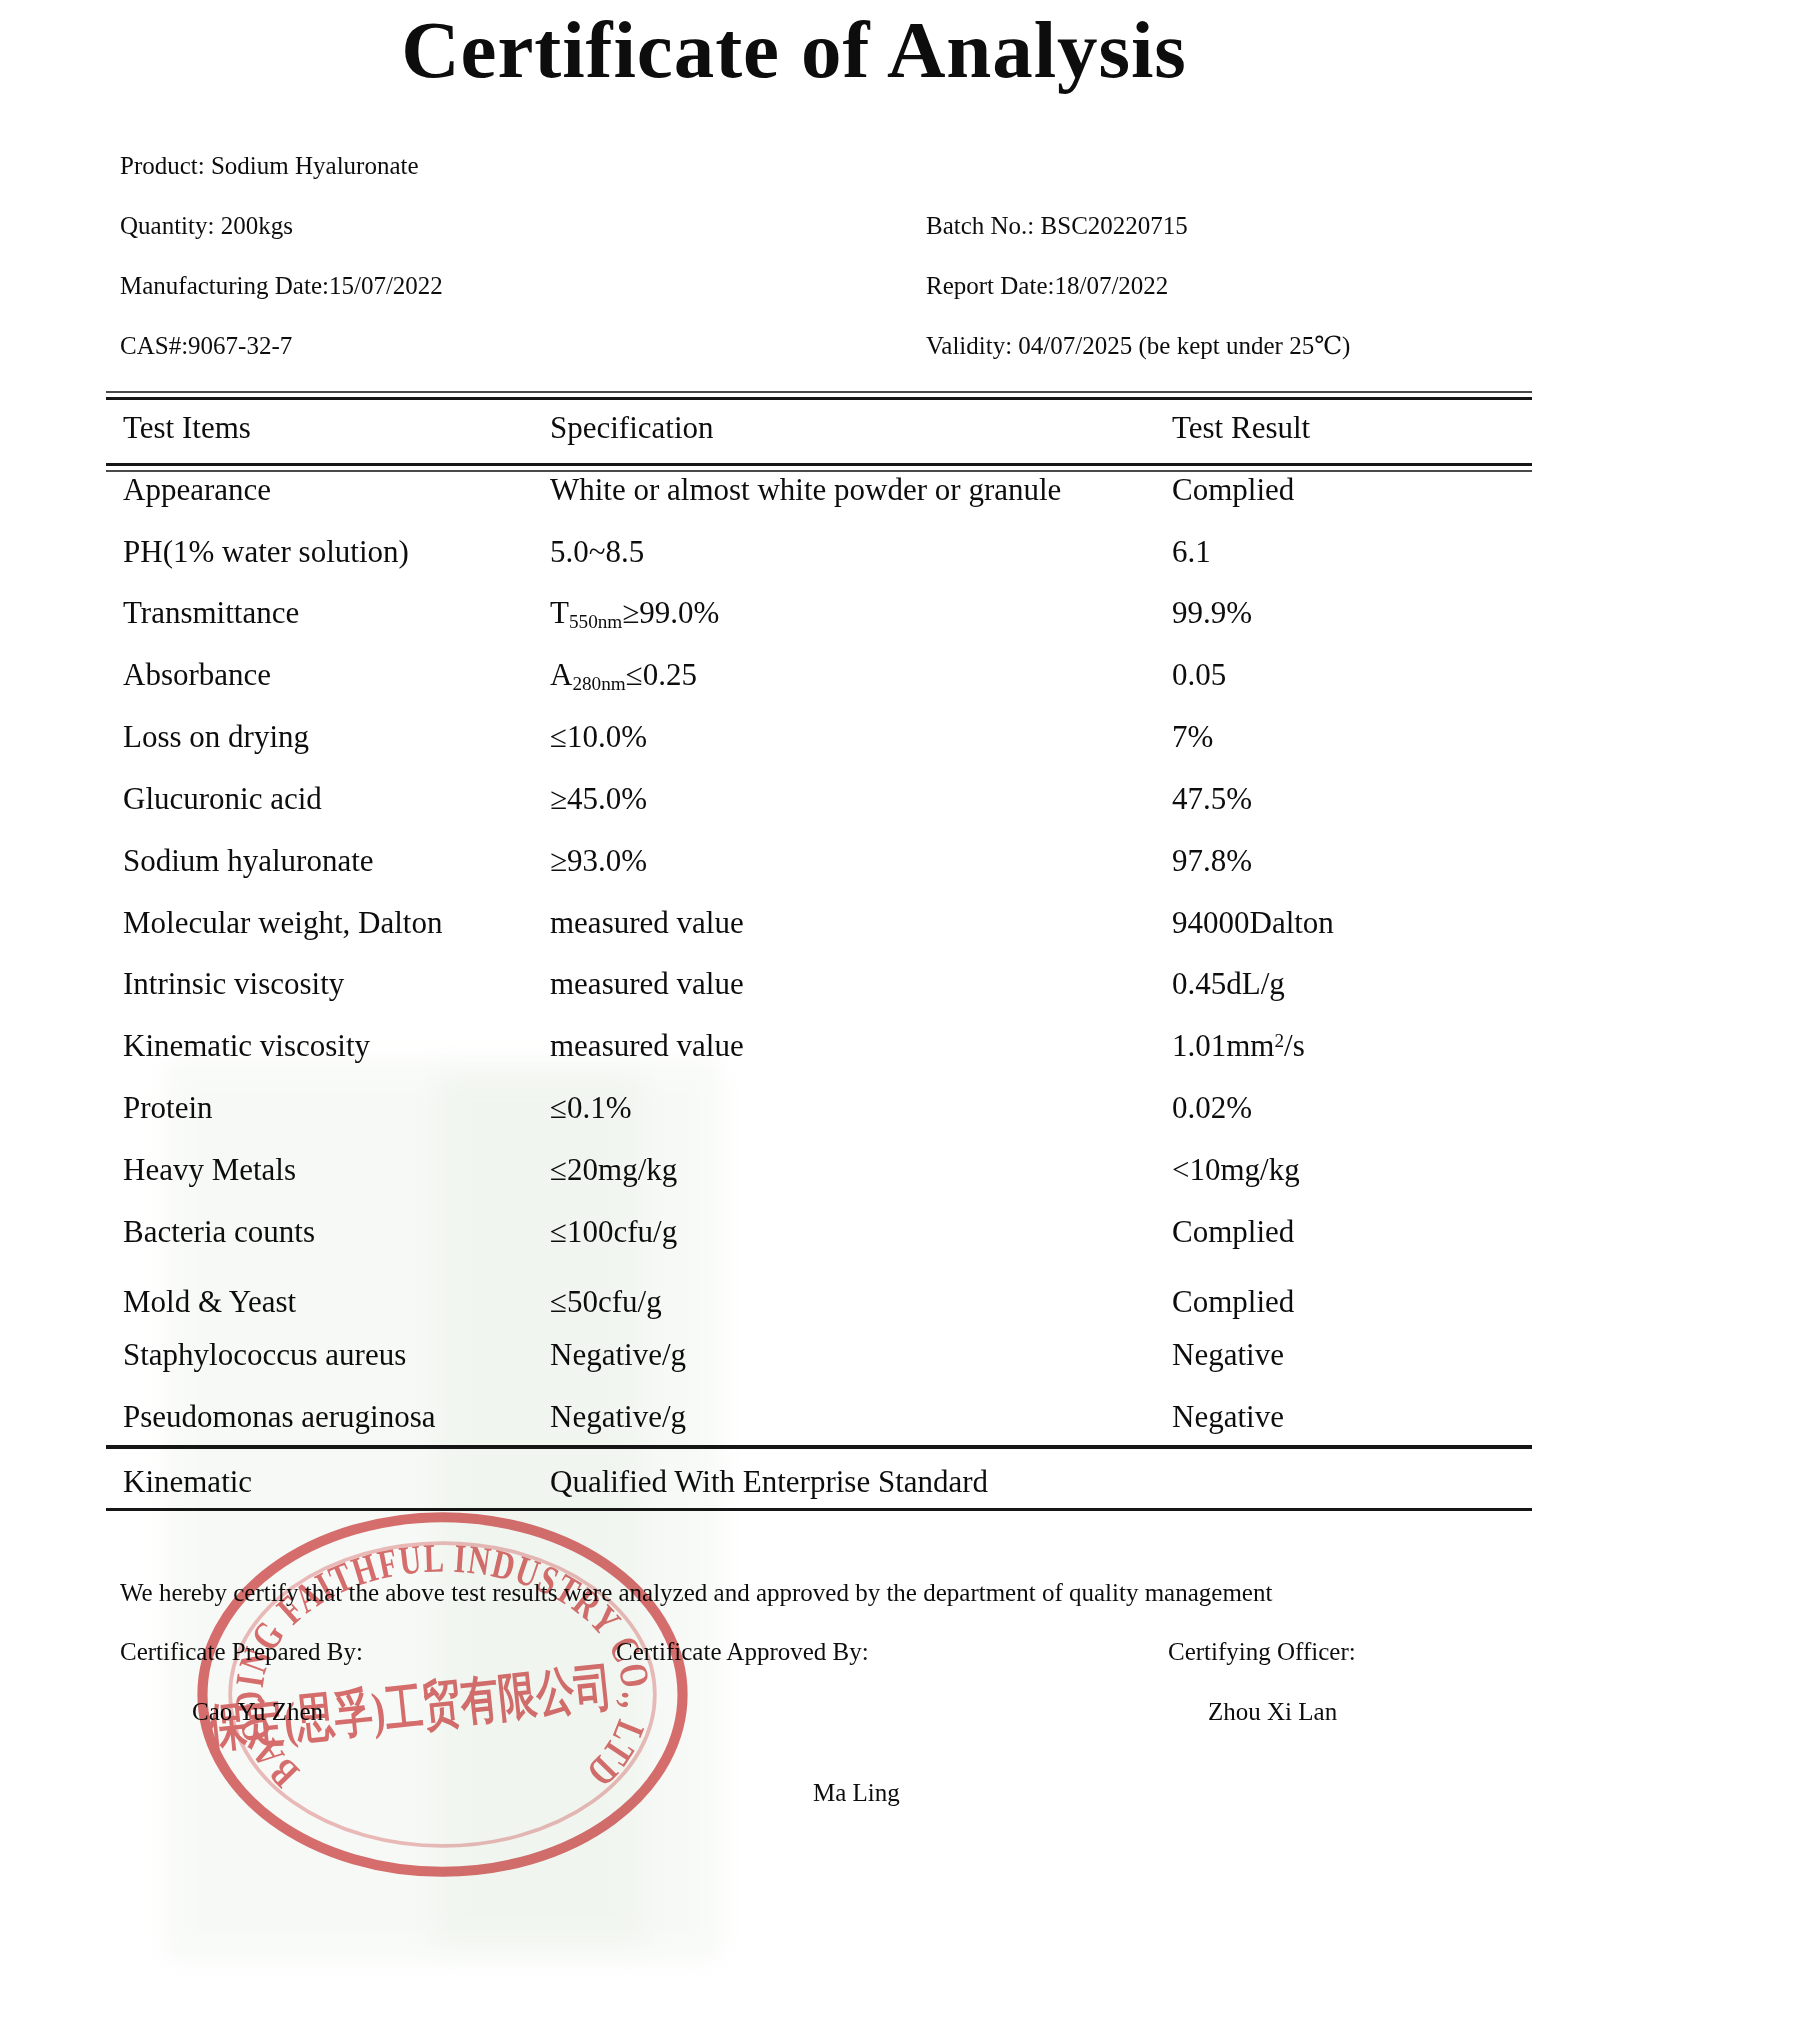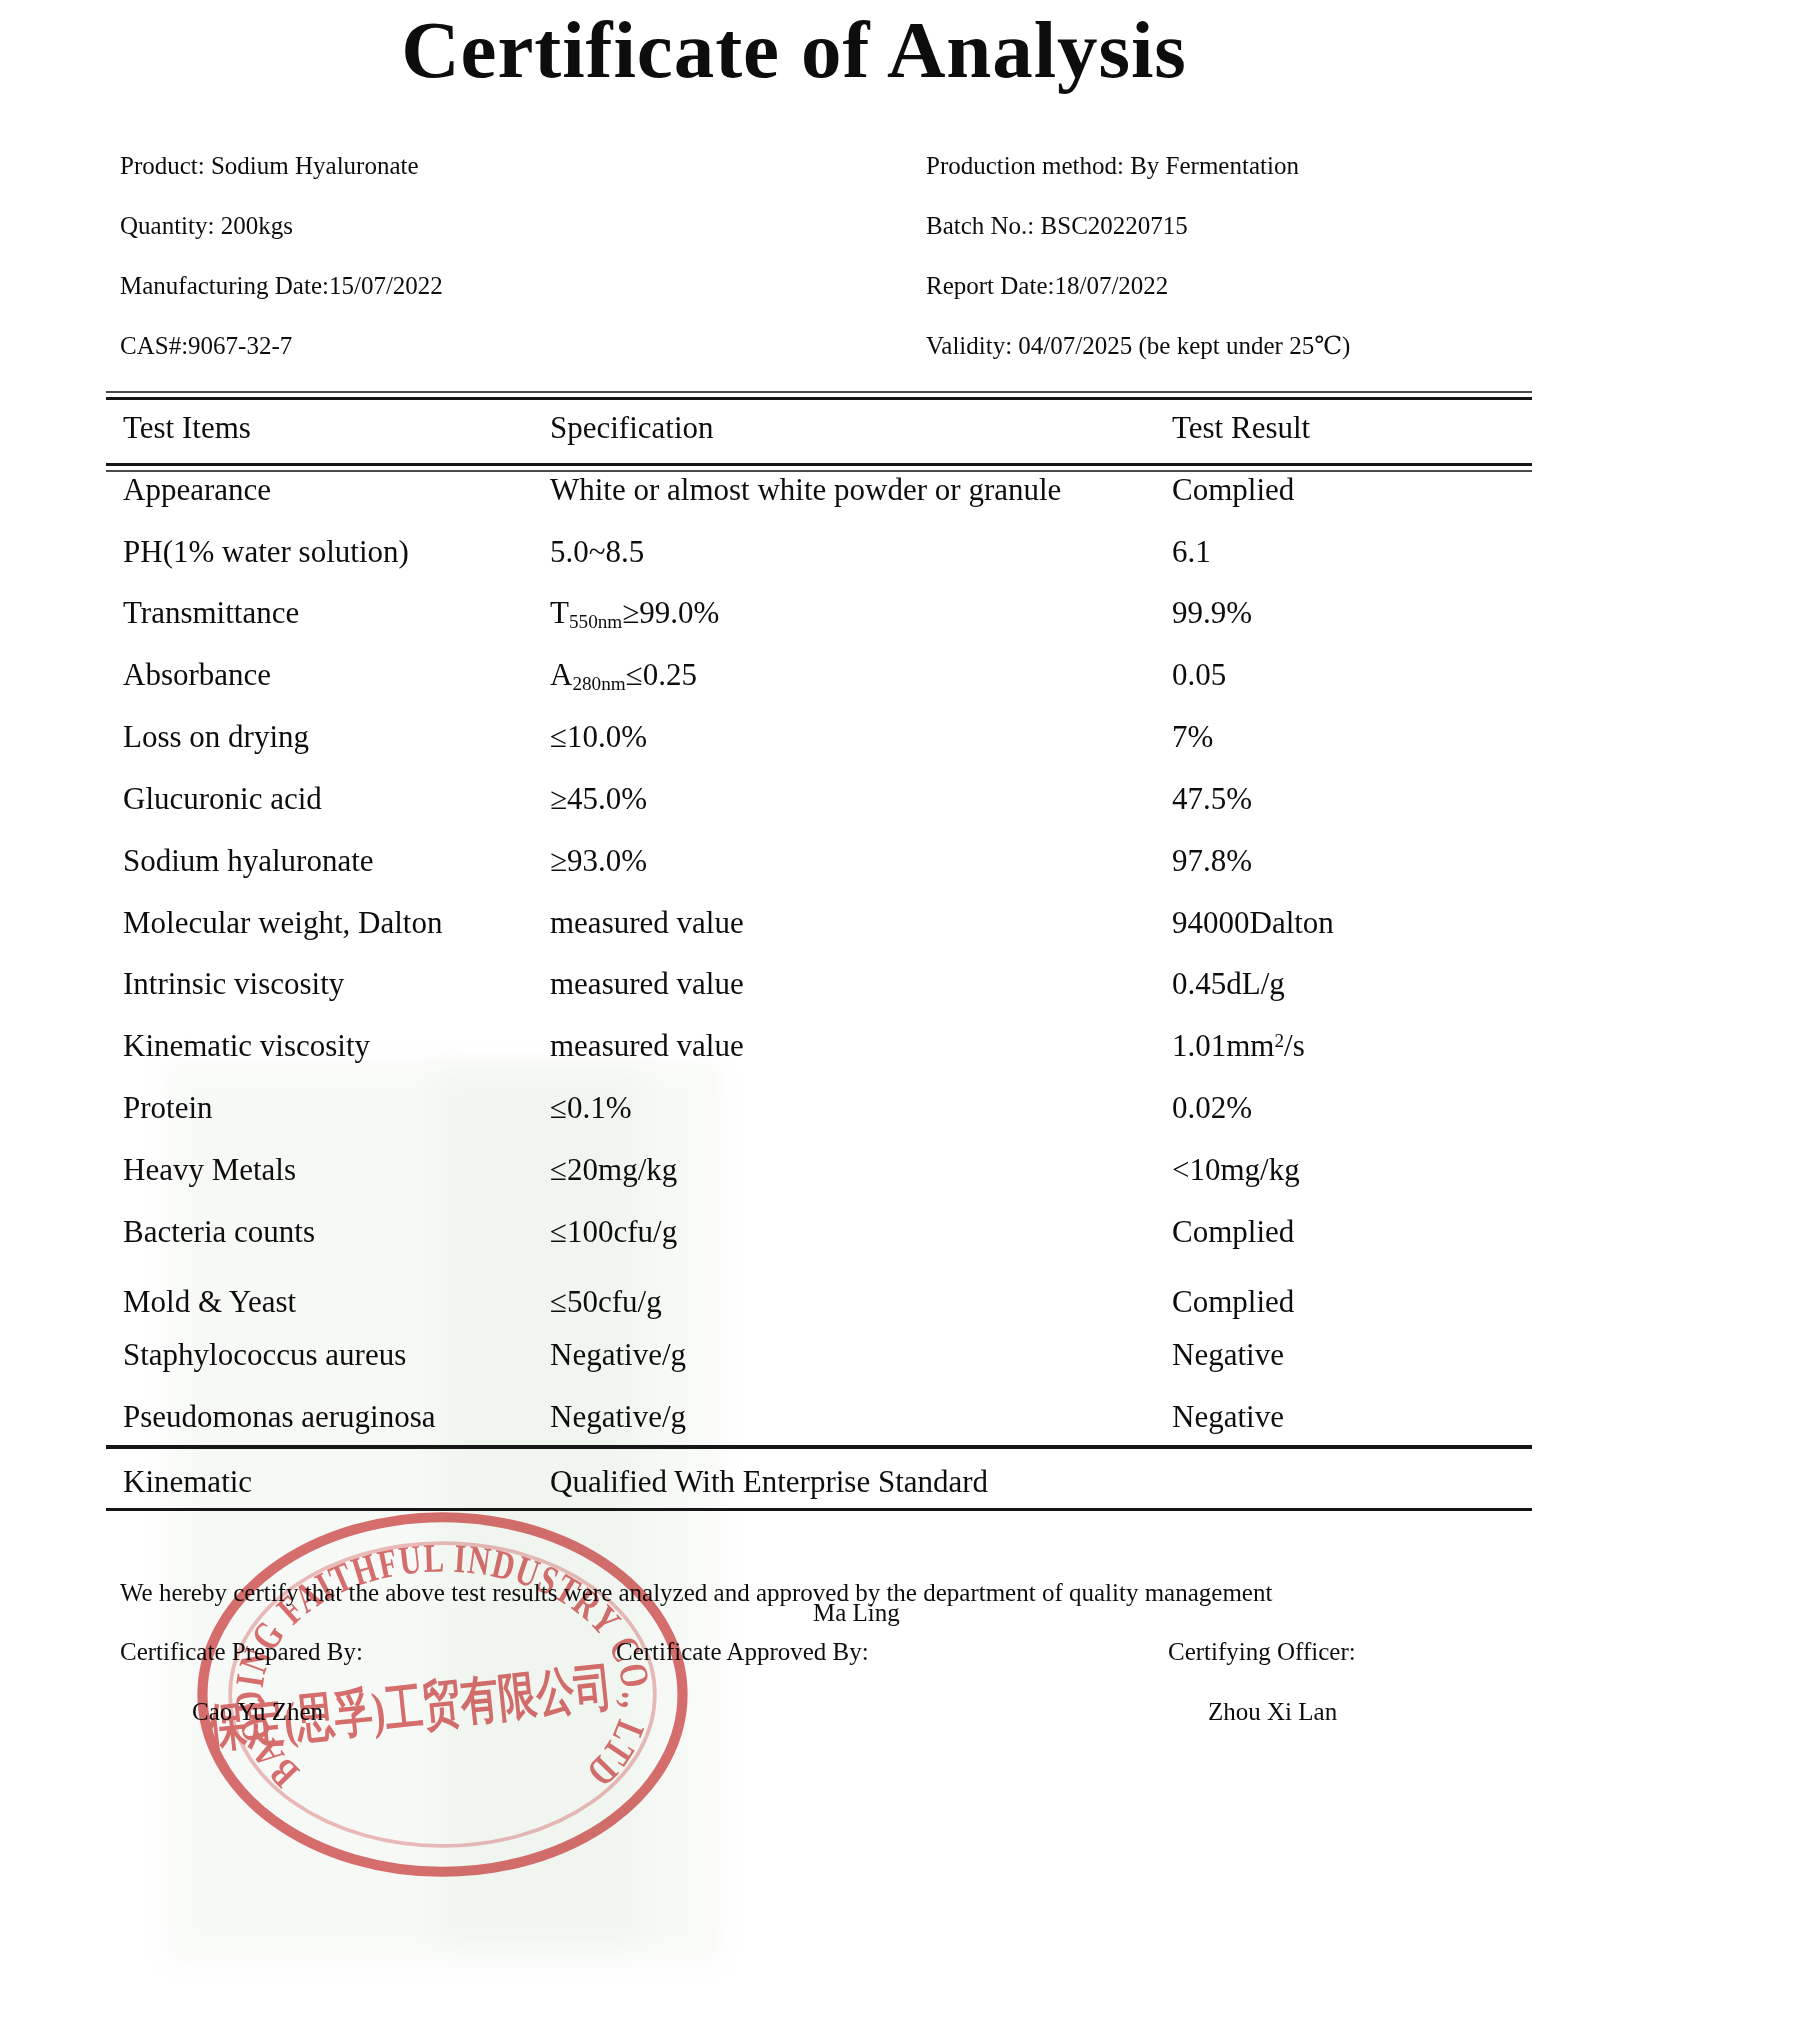--- a/index.html
+++ b/index.html
@@ -41,7 +41,6 @@
   <div class="txt" style="left:120px;top:205px">Quantity: 200kgs</div>
   <div class="txt" style="left:120px;top:265px">Manufacturing Date:15/07/2022</div>
   <div class="txt" style="left:120px;top:325px">CAS#:9067-32-7</div>
-  <div class="txt" style="left:926px;top:145px">Production method: By Fermentation</div>
   <div class="txt" style="left:926px;top:205px">Batch No.: BSC20220715</div>
   <div class="txt" style="left:926px;top:265px">Report Date:18/07/2022</div>
   <div class="txt" style="left:926px;top:325px">Validity: 04/07/2025 (be kept under 25℃)</div>

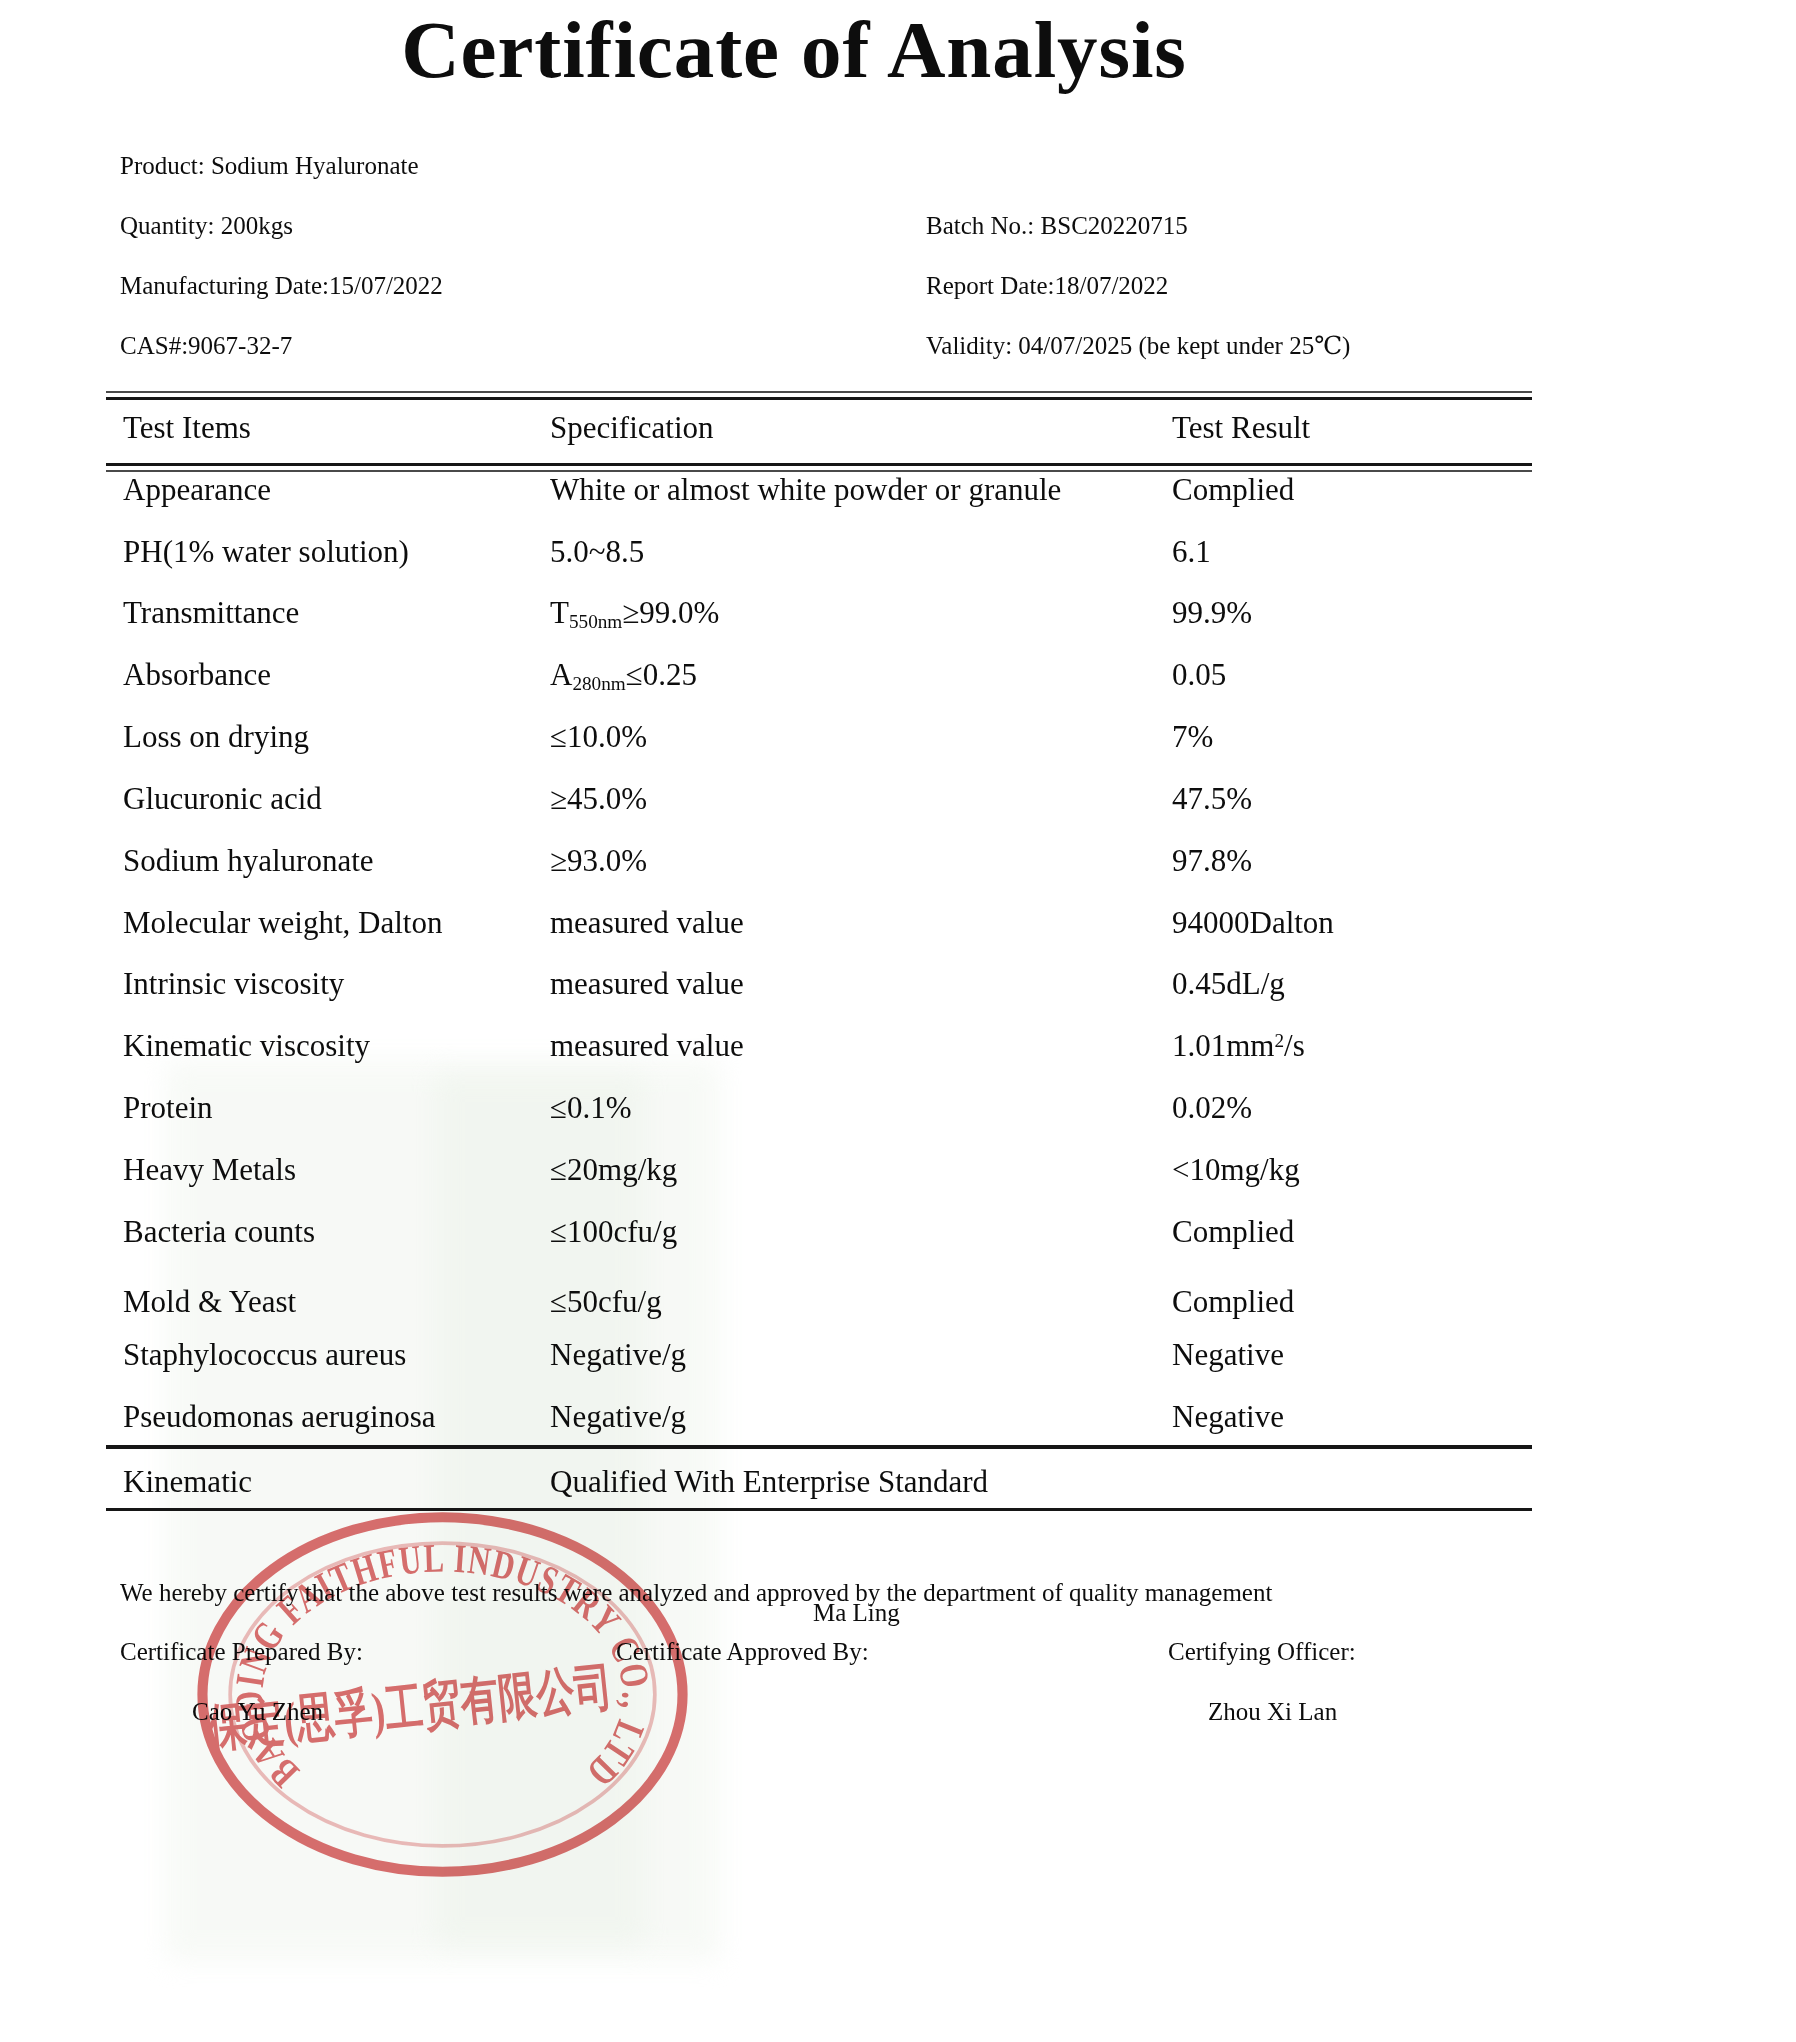--- a/index.html
+++ b/index.html
@@ -153,7 +153,7 @@
   <div class="txt" style="left:1168px;top:1631px">Certifying Officer:</div>
 
   <div class="txt" style="left:192px;top:1691px">Cao Yu Zhen</div>
-  <div class="txt" style="left:813px;top:1592px">Ma Ling</div>
+  <div class="txt" style="left:813px;top:1772px">Ma Ling</div>
   <div class="txt" style="left:1208px;top:1691px">Zhou Xi Lan</div>
 
   <svg class="stamp" width="517" height="397" viewBox="0 0 560 430">

